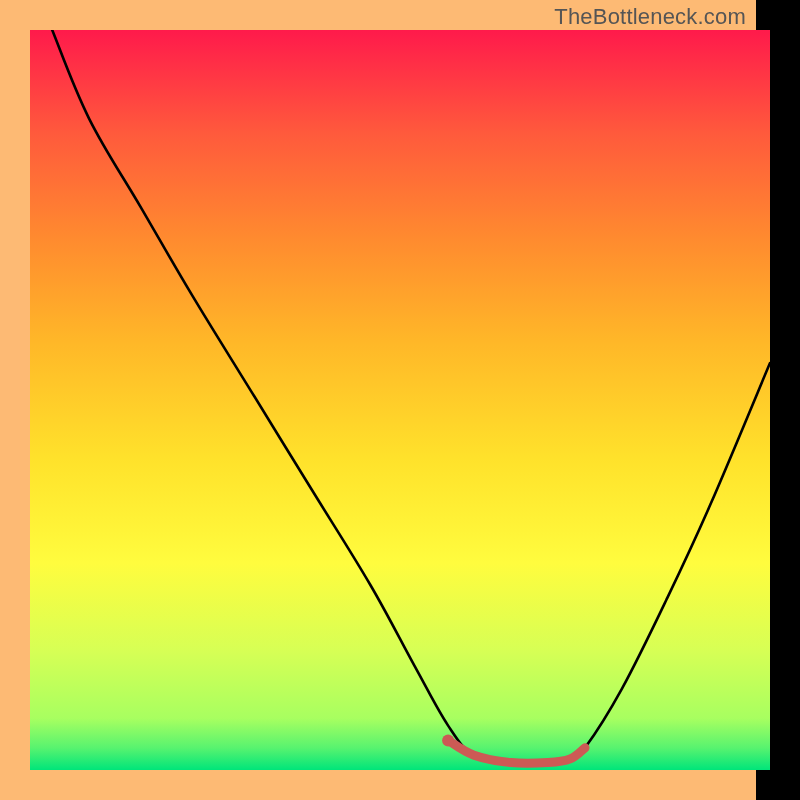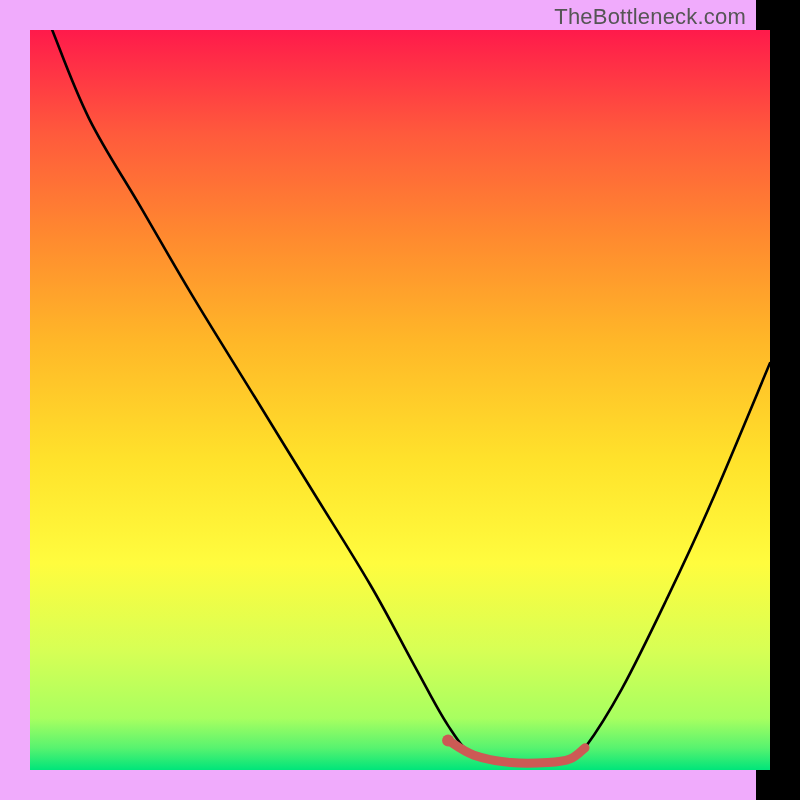--- a/index.html
+++ b/index.html
@@ -15,7 +15,7 @@
     position: relative;
     width: 756px;
     height: 800px;
-    background: #f0abfc;
+    background: #fdba74;
   }
   .plot {
     position: absolute;

